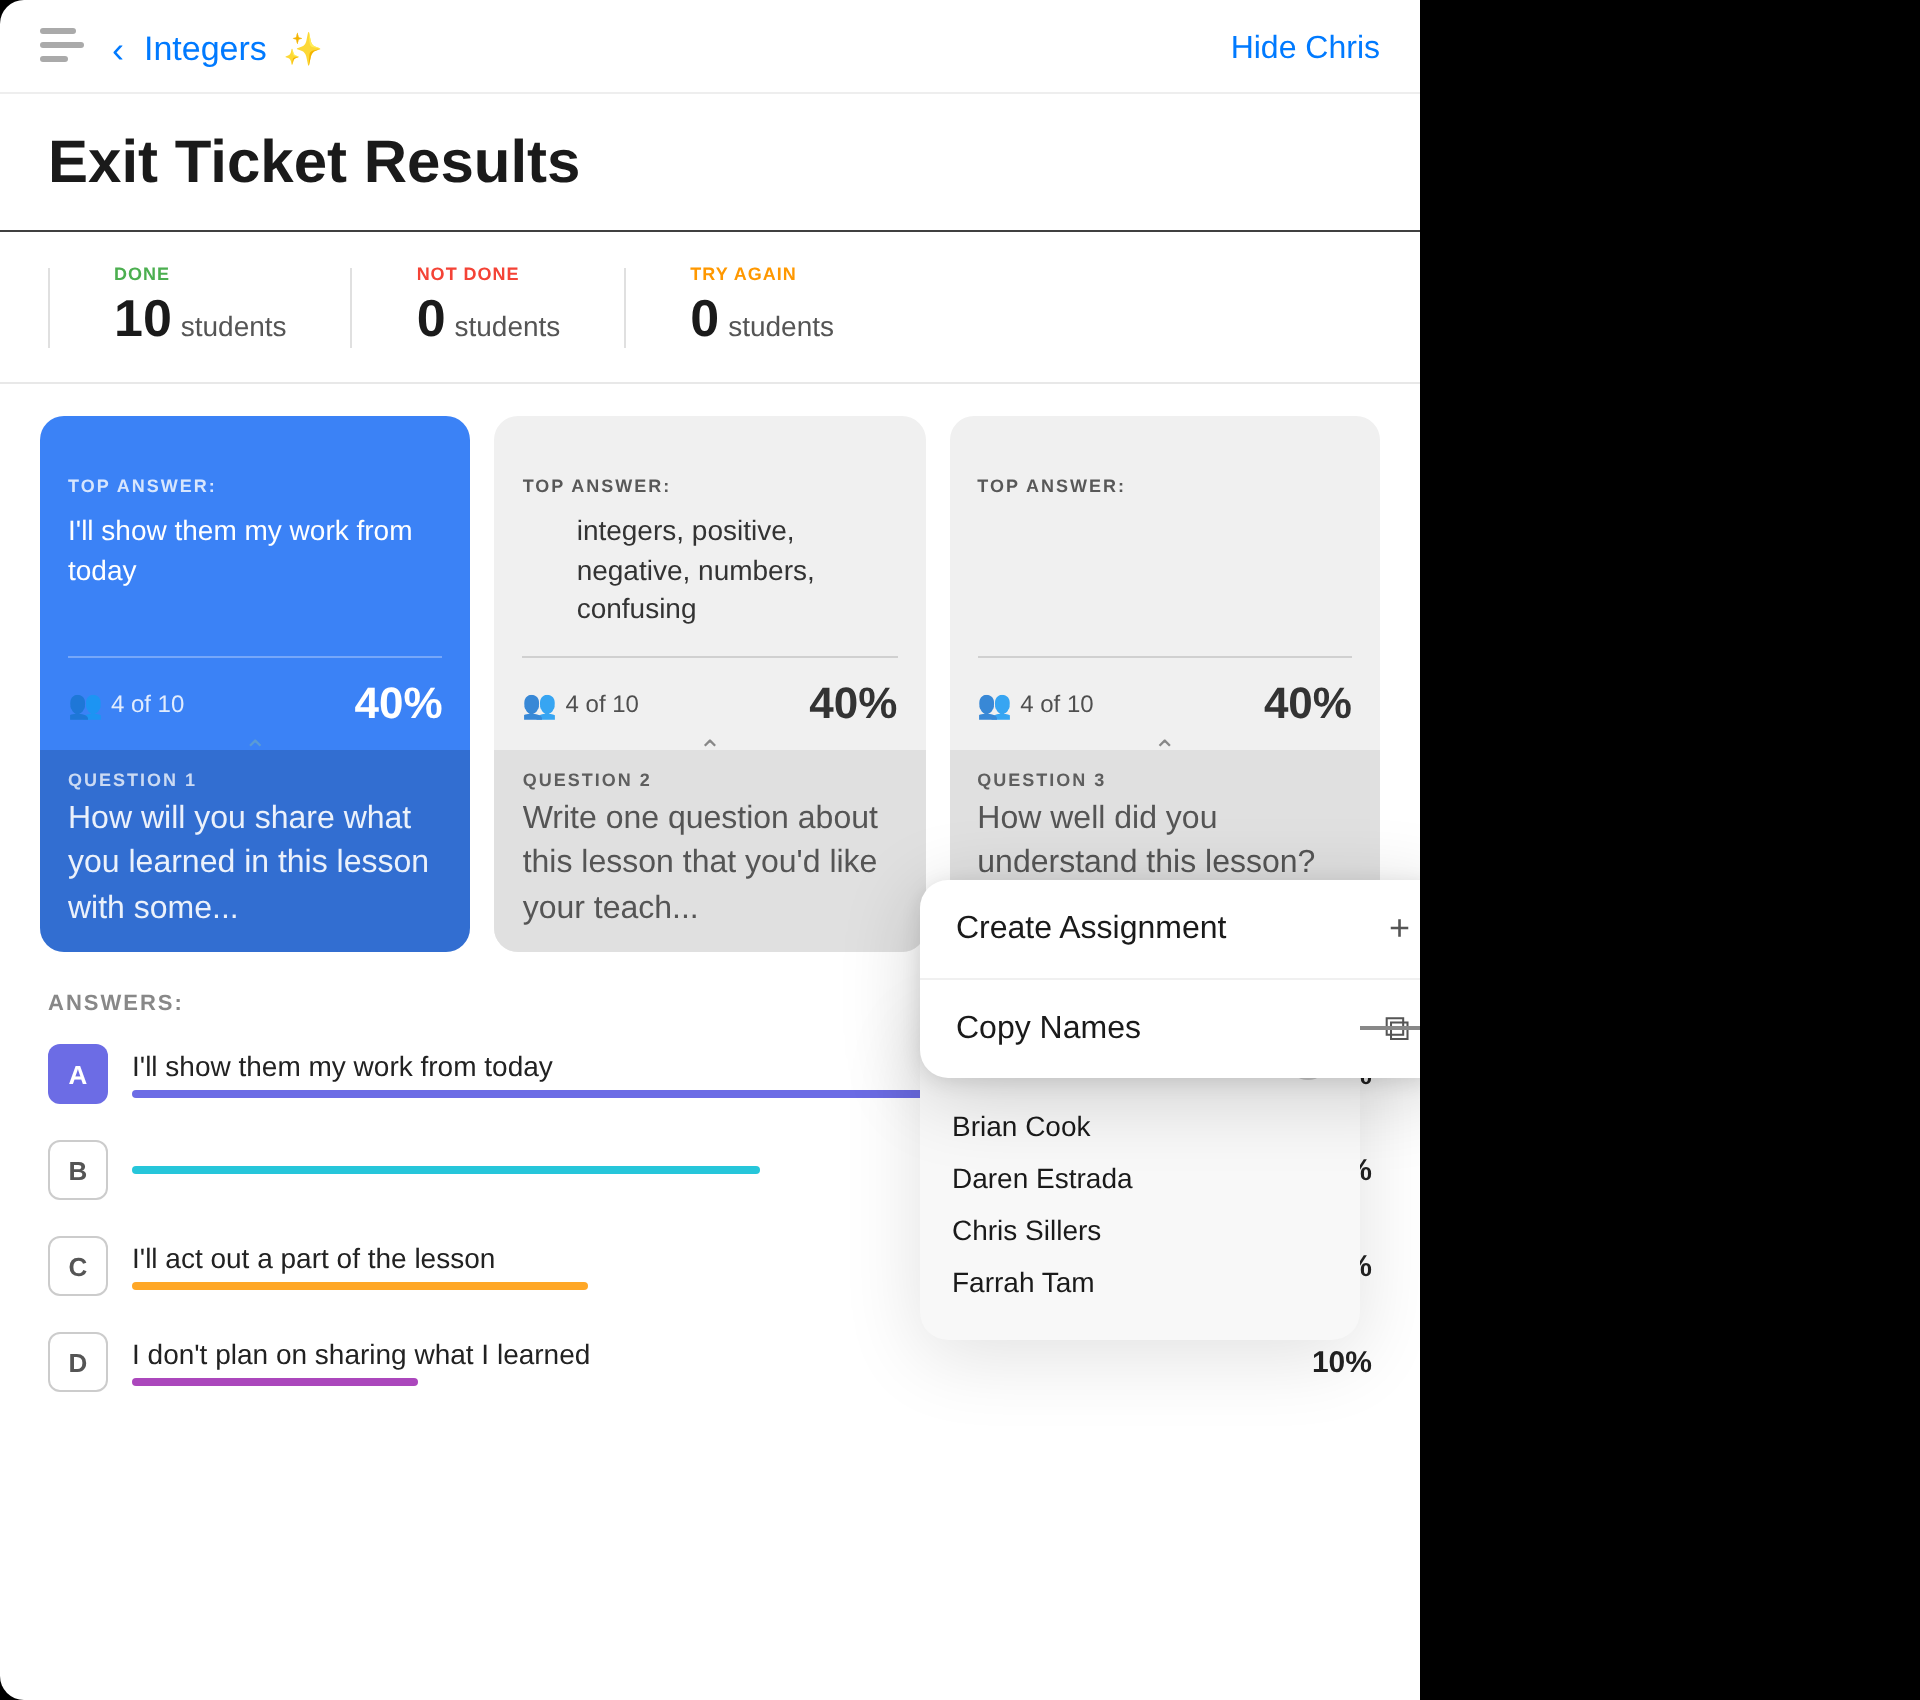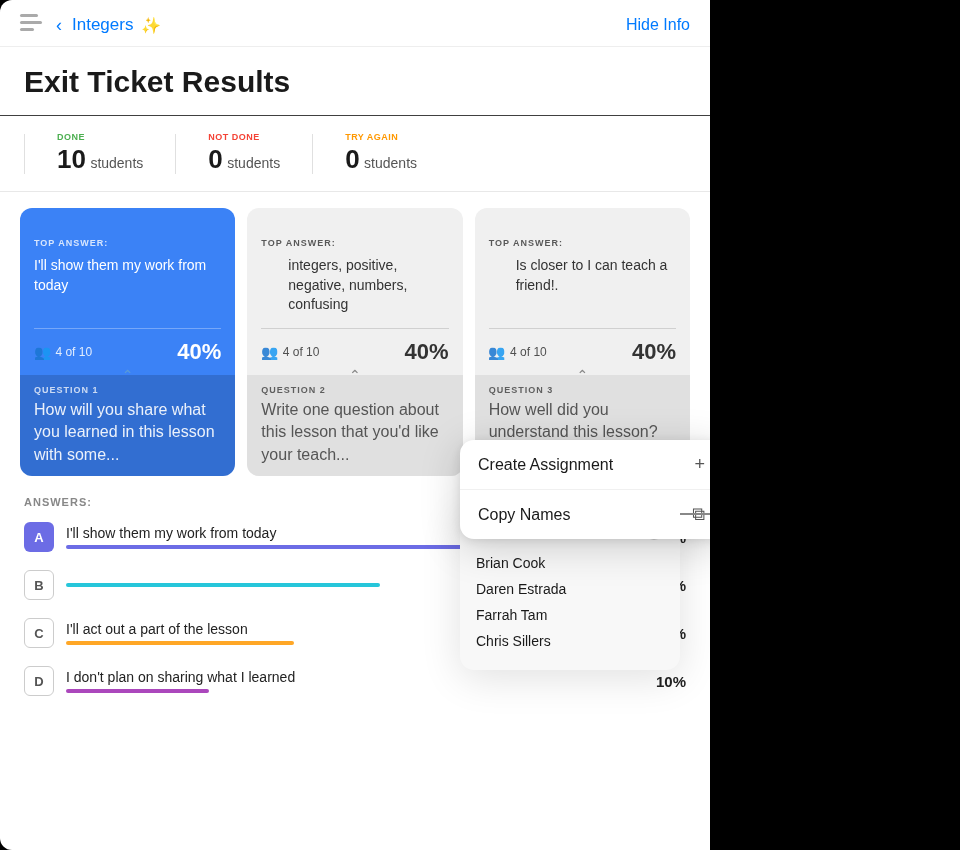--- a/index.html
+++ b/index.html
@@ -374,7 +374,7 @@
         <span class="breadcrumb-text">Integers</span>
         <span class="sparkle">✨</span>
       </div>
-      <button class="hide-info-btn">Hide Info</button>
+      <button class="hide-info-btn">Hide Chris</button>
     </div>
 
     <div class="page-title">Exit Ticket Results</div>

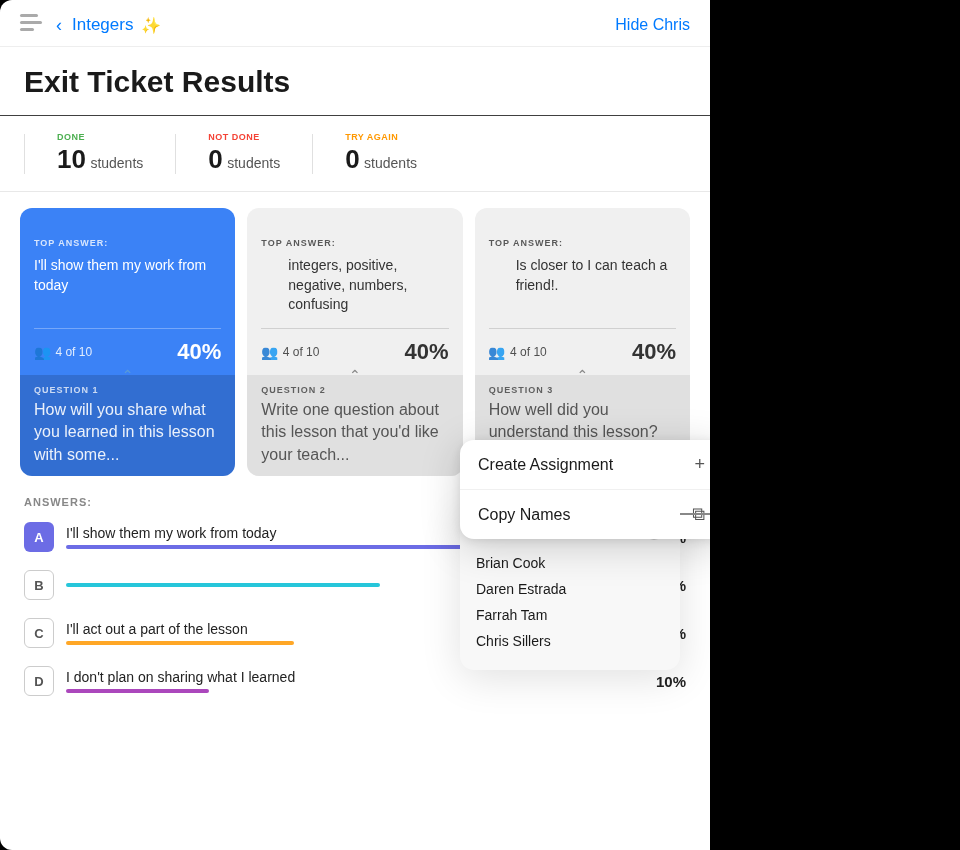--- a/index.html
+++ b/index.html
@@ -455,7 +455,6 @@
       <div class="question-card card-gray">
         <div class="card-top">
           <div class="card-top-label">TOP ANSWER:</div>
-          <div class="card-answer-text">Is closer to I can teach a friend!.</div>
         </div>
         <div class="card-divider"></div>
         <div class="card-stats">

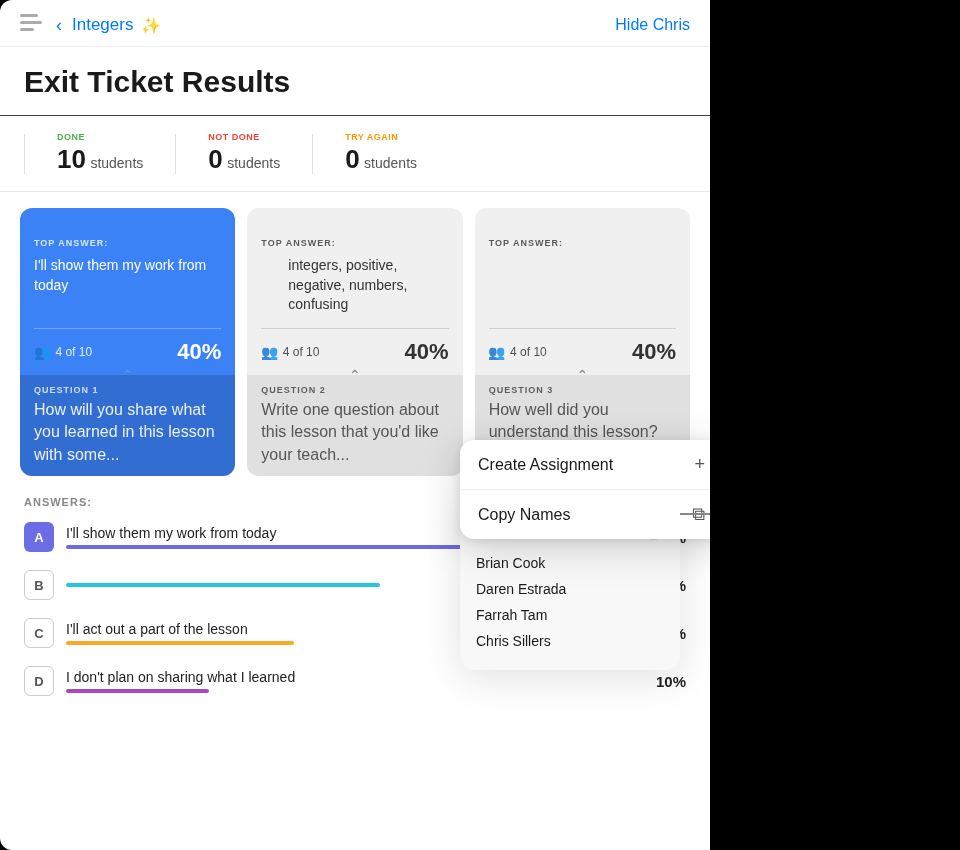--- a/index.html
+++ b/index.html
@@ -542,8 +542,8 @@
       <div>
         <div class="student-name">Brian Cook</div>
         <div class="student-name">Daren Estrada</div>
+        <div class="student-name">Chris Sillers</div>
         <div class="student-name">Farrah Tam</div>
-        <div class="student-name">Chris Sillers</div>
       </div>
     </div>
 

